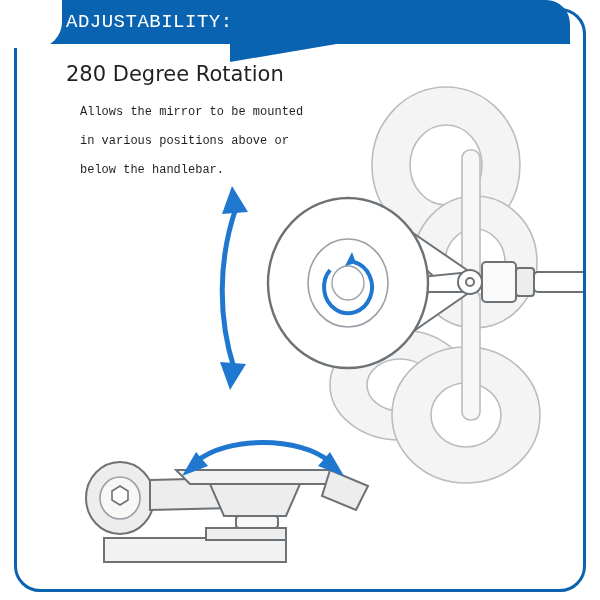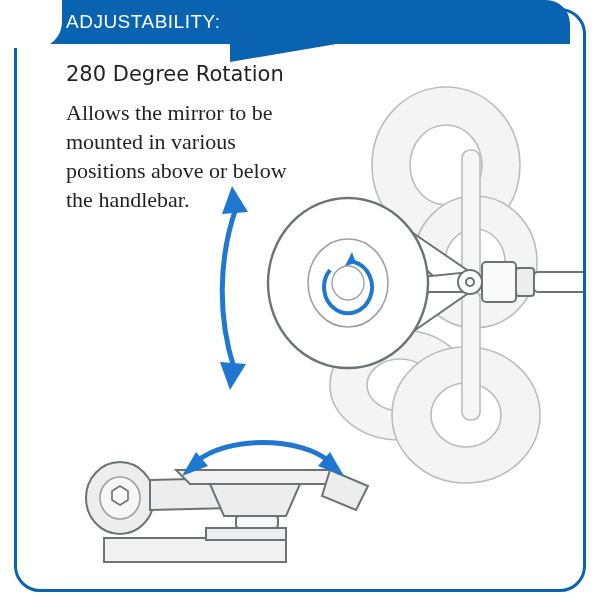--- a/index.html
+++ b/index.html
@@ -46,7 +46,7 @@
     color: #ffffff;
     font-size: 19px;
     letter-spacing: 0.5px;
-    font-family: Liberation Sans, sans-serif;
+    font-family: Liberation Mono, monospace;
     padding-left: 26px;
     white-space: nowrap;
   }

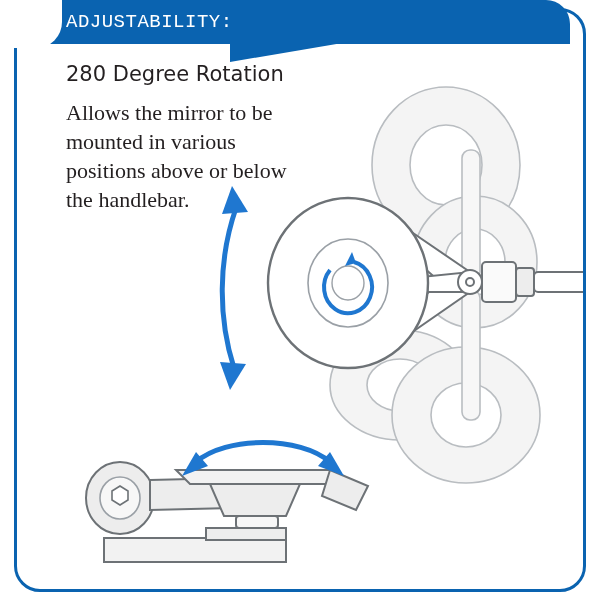--- a/index.html
+++ b/index.html
@@ -81,13 +81,13 @@
   }
   .body-text {
     position: absolute;
-    left: 66px;
+    left: 80px;
     top: 98px;
     width: 230px;
-    font-size: 22px;
+    font-size: 12px;
     line-height: 29px;
     color: #231f20;
-    font-family: Liberation Serif, serif;
+    font-family: Liberation Mono, monospace;
   }
   svg.art {
     position: absolute;

